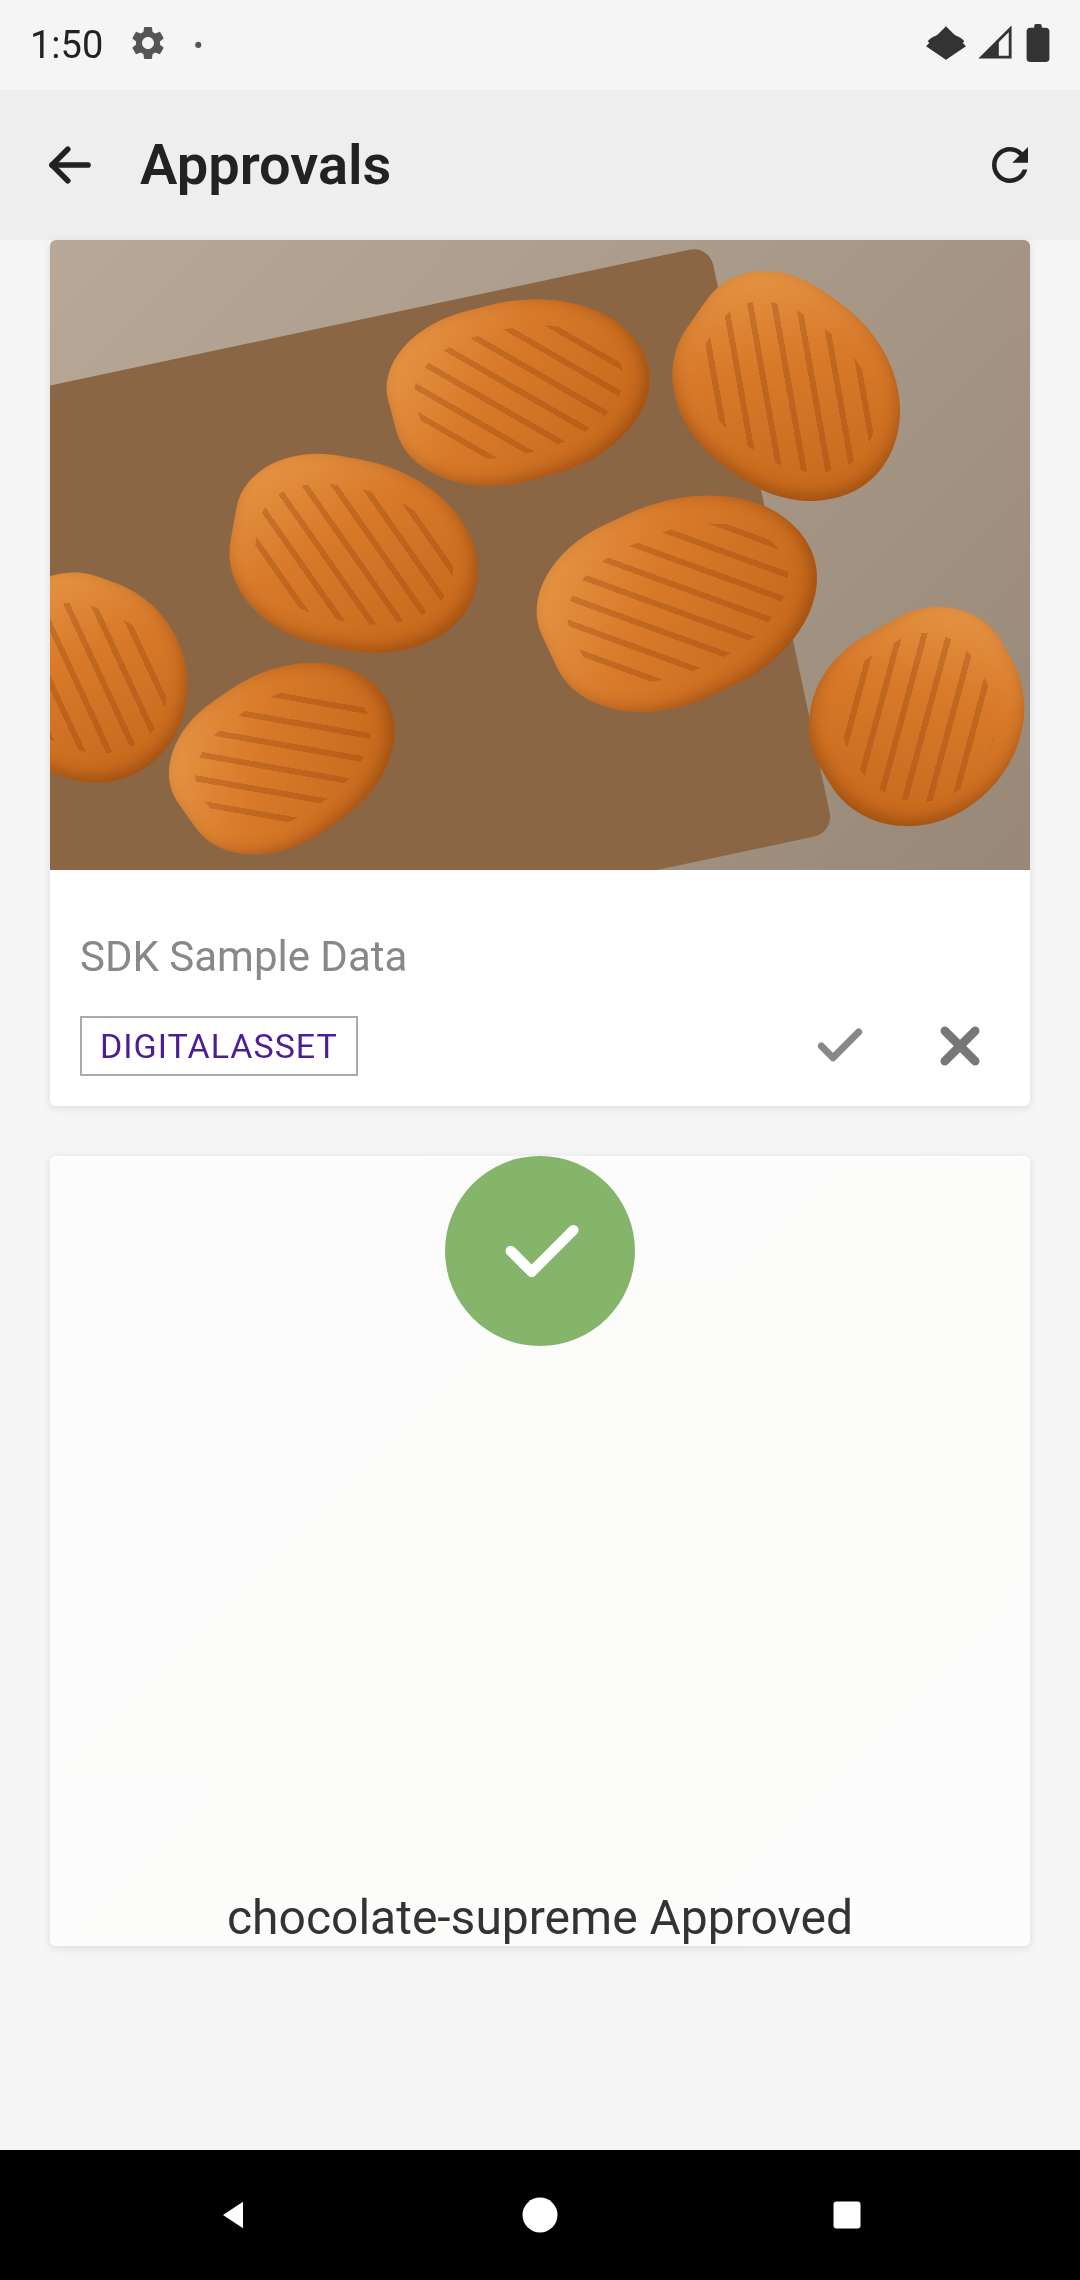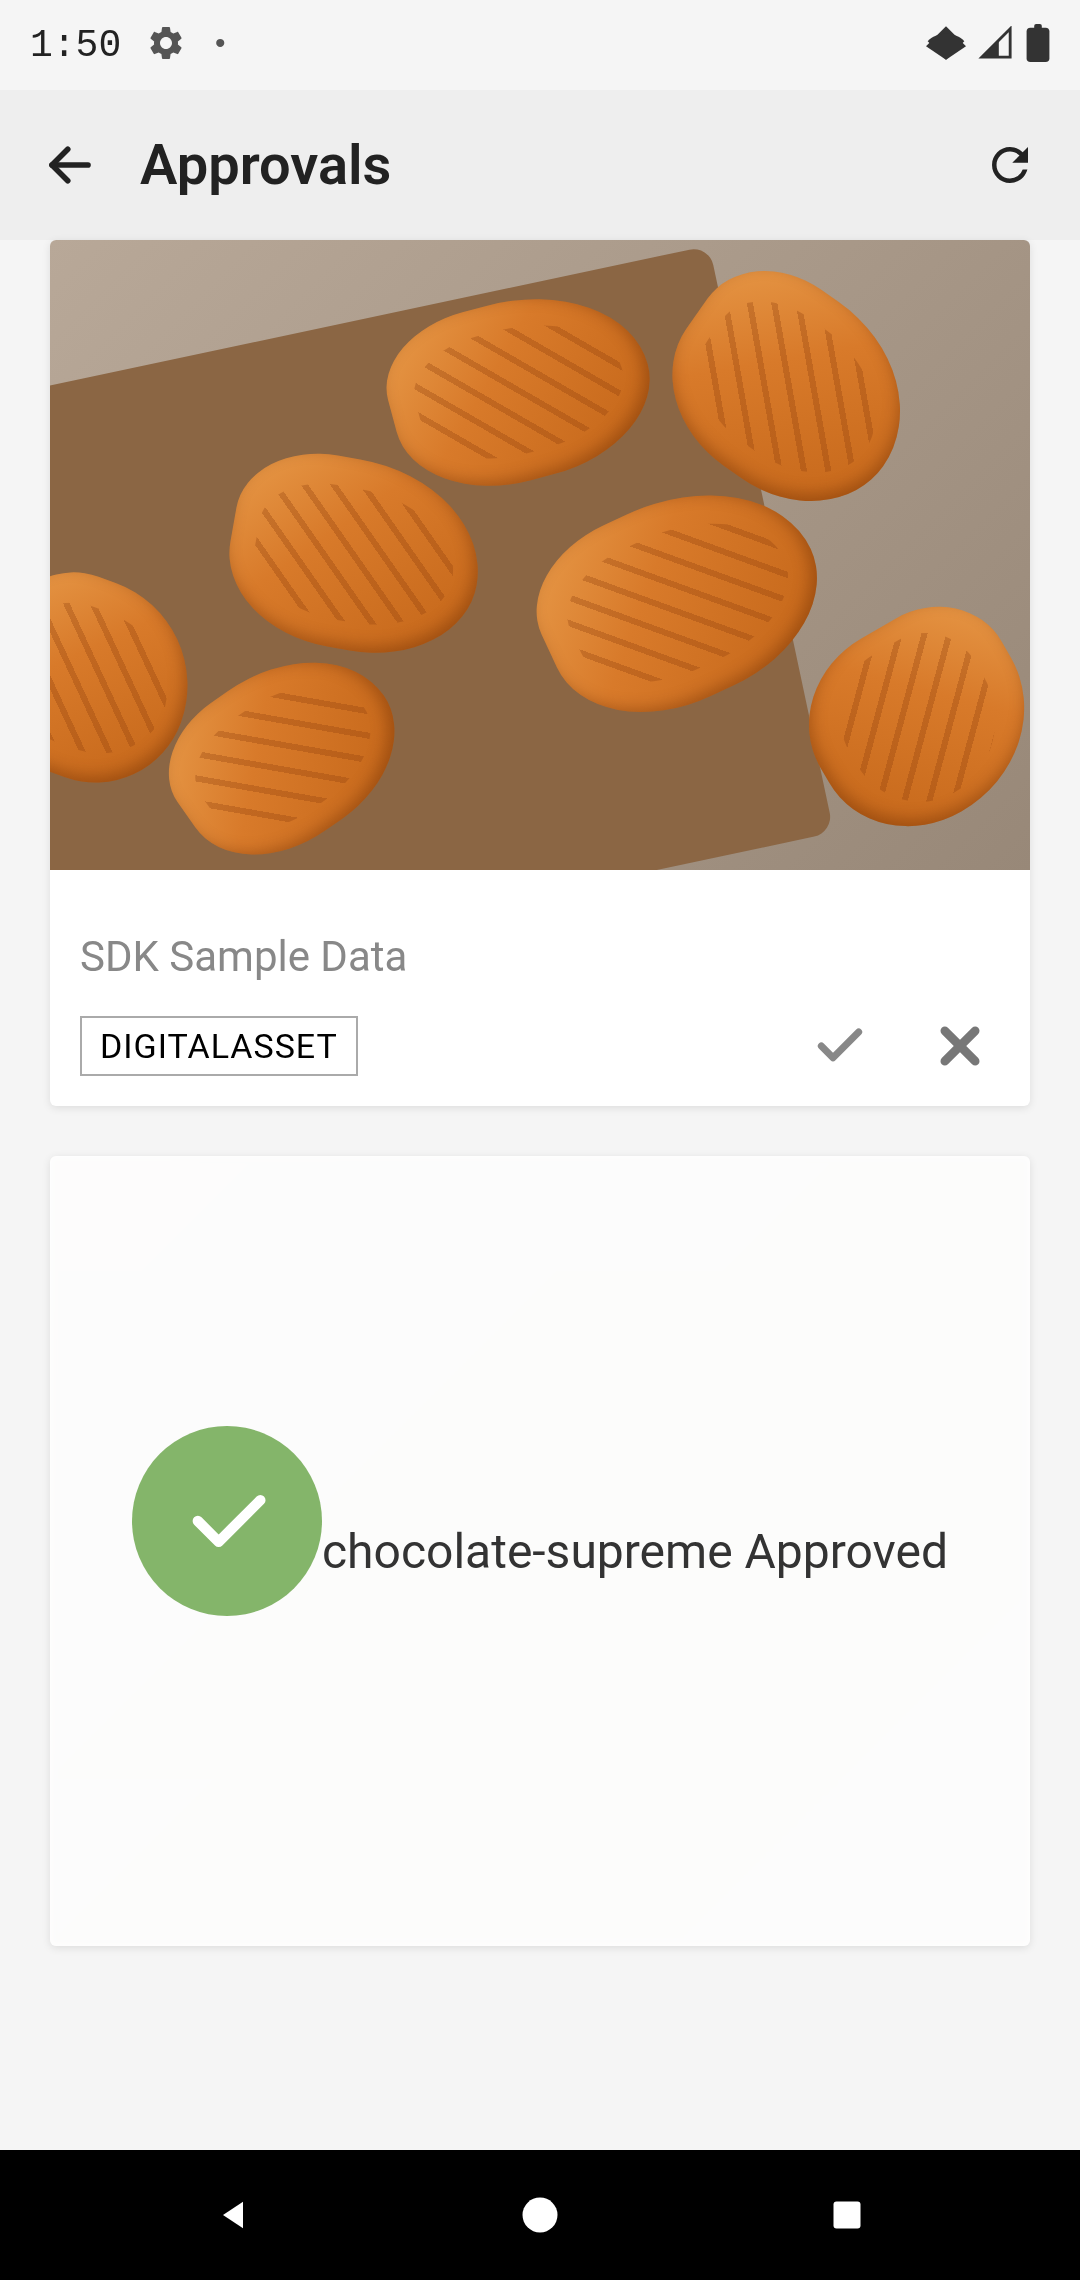--- a/index.html
+++ b/index.html
@@ -21,7 +21,6 @@
       align-items: center;
       padding: 8px 30px;
       background: #f5f5f5;
-      font-family: Liberation Mono, monospace;
     }
     .status-left {
       display: flex;

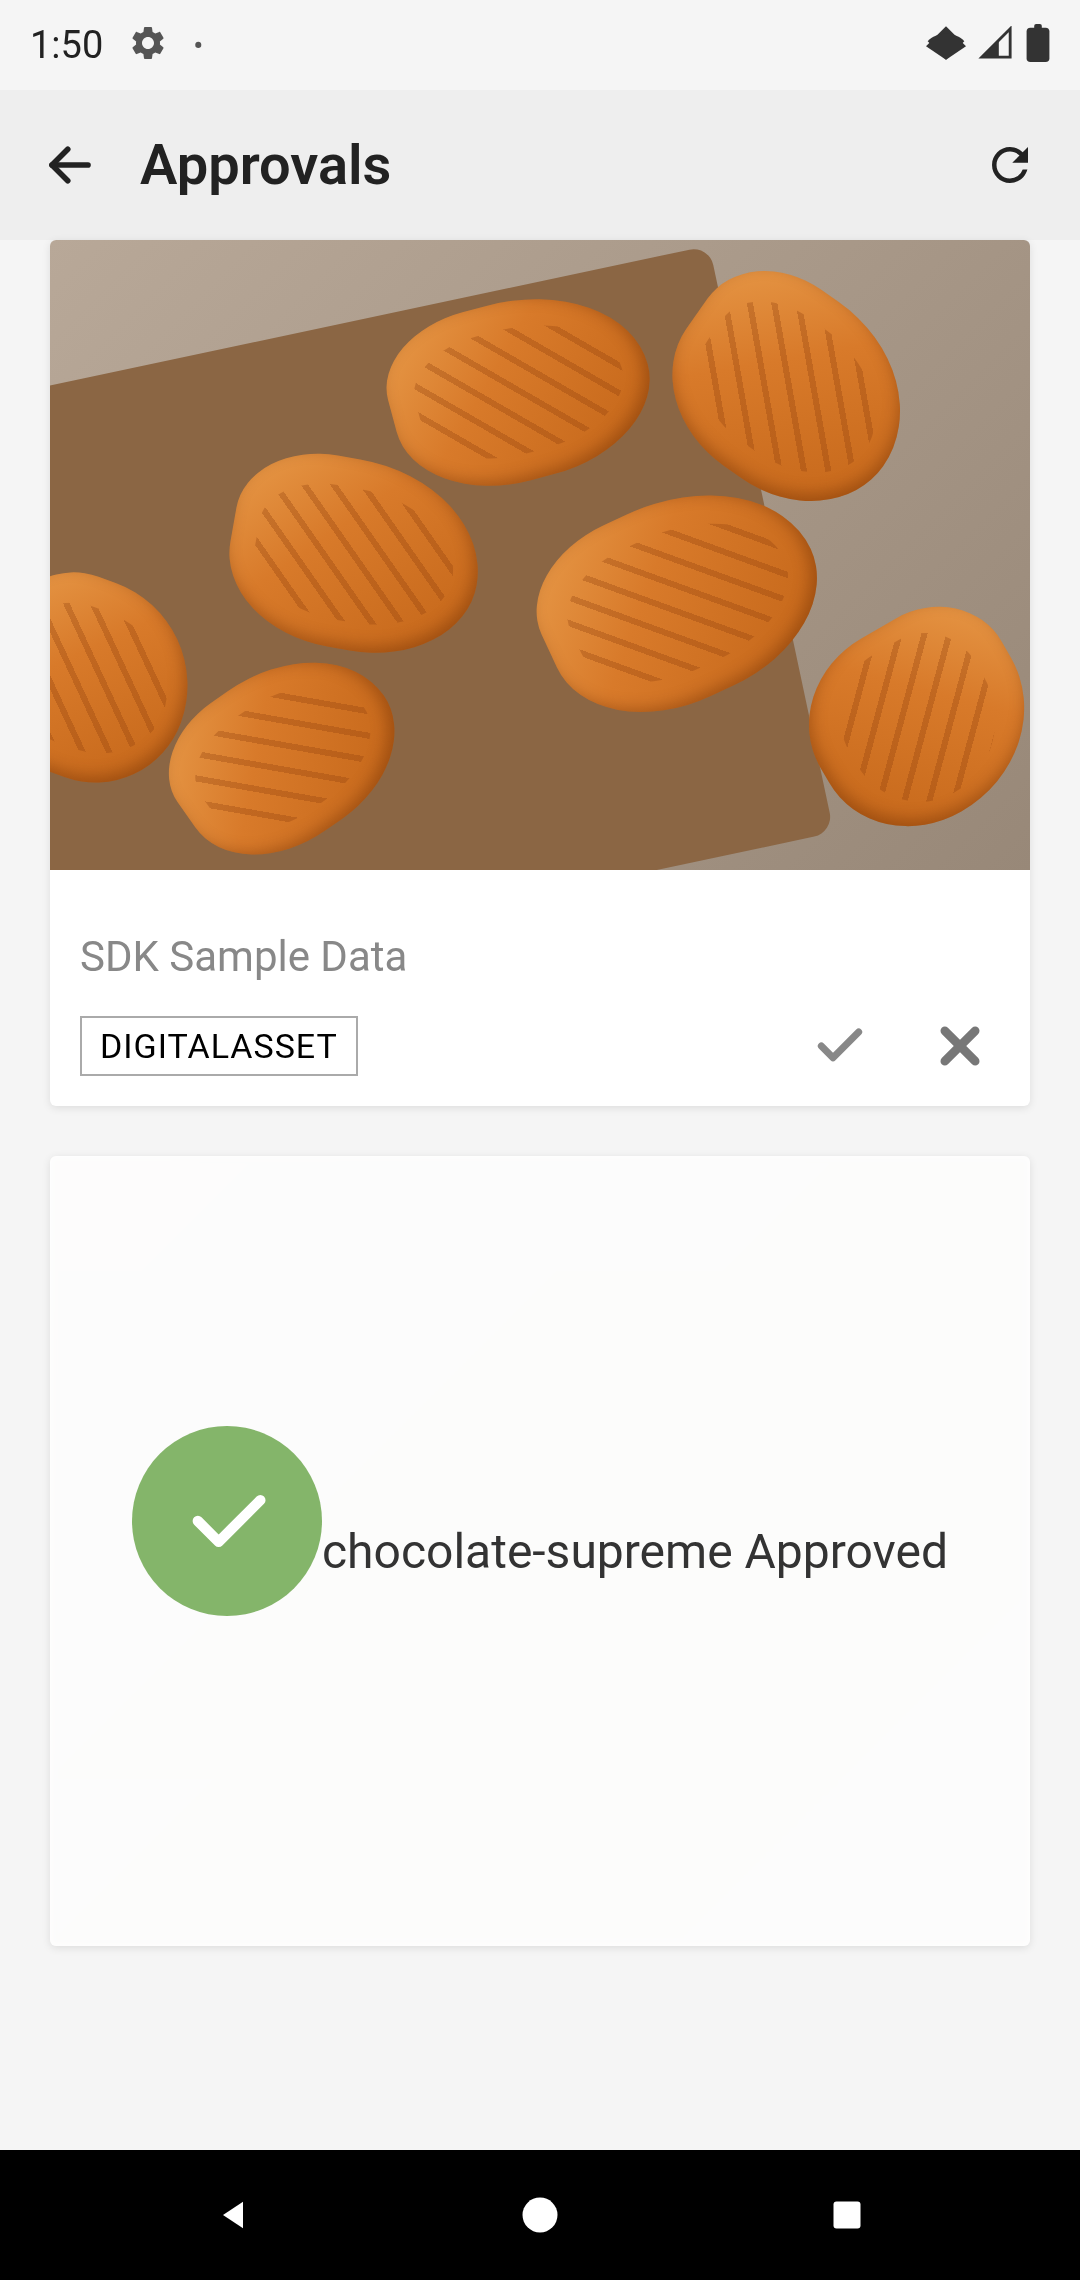--- a/index.html
+++ b/index.html
@@ -153,7 +153,7 @@
       border: 2px solid #aaa;
       padding: 8px 18px;
       font-size: 34px;
-      color: #000000;
+      color: #4c1d95;
       letter-spacing: 1px;
     }
     .card-actions {

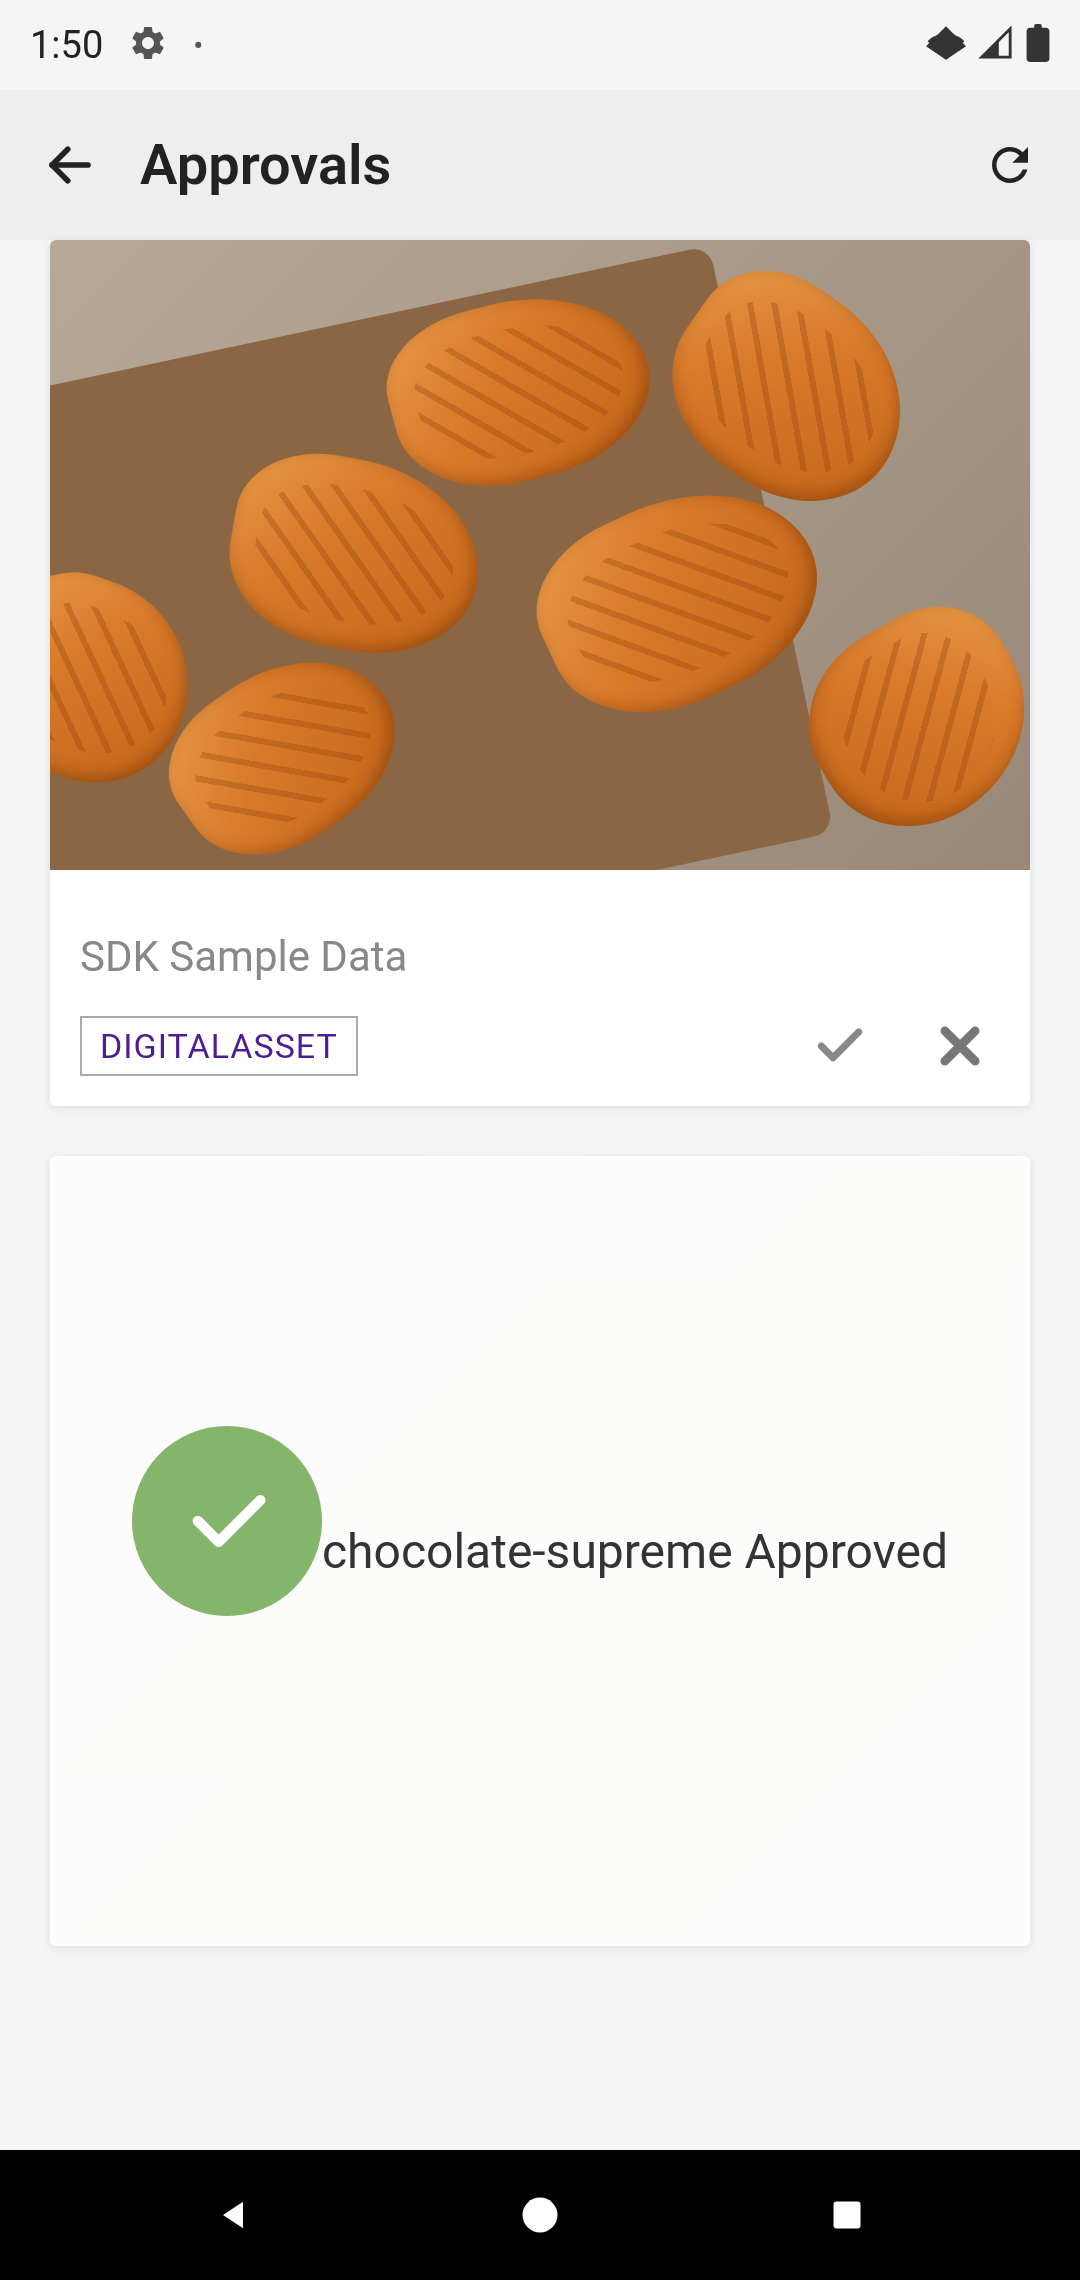--- a/index.html
+++ b/index.html
@@ -188,9 +188,9 @@
       position: relative;
       height: 100%;
       display: flex;
-      flex-direction: row;
-      align-items: center;
-      justify-content: center;
+      flex-direction: column;
+      align-items: center;
+      justify-content: space-between;
       background: rgba(255,255,255,0.88);
     }
     .check-circle {

